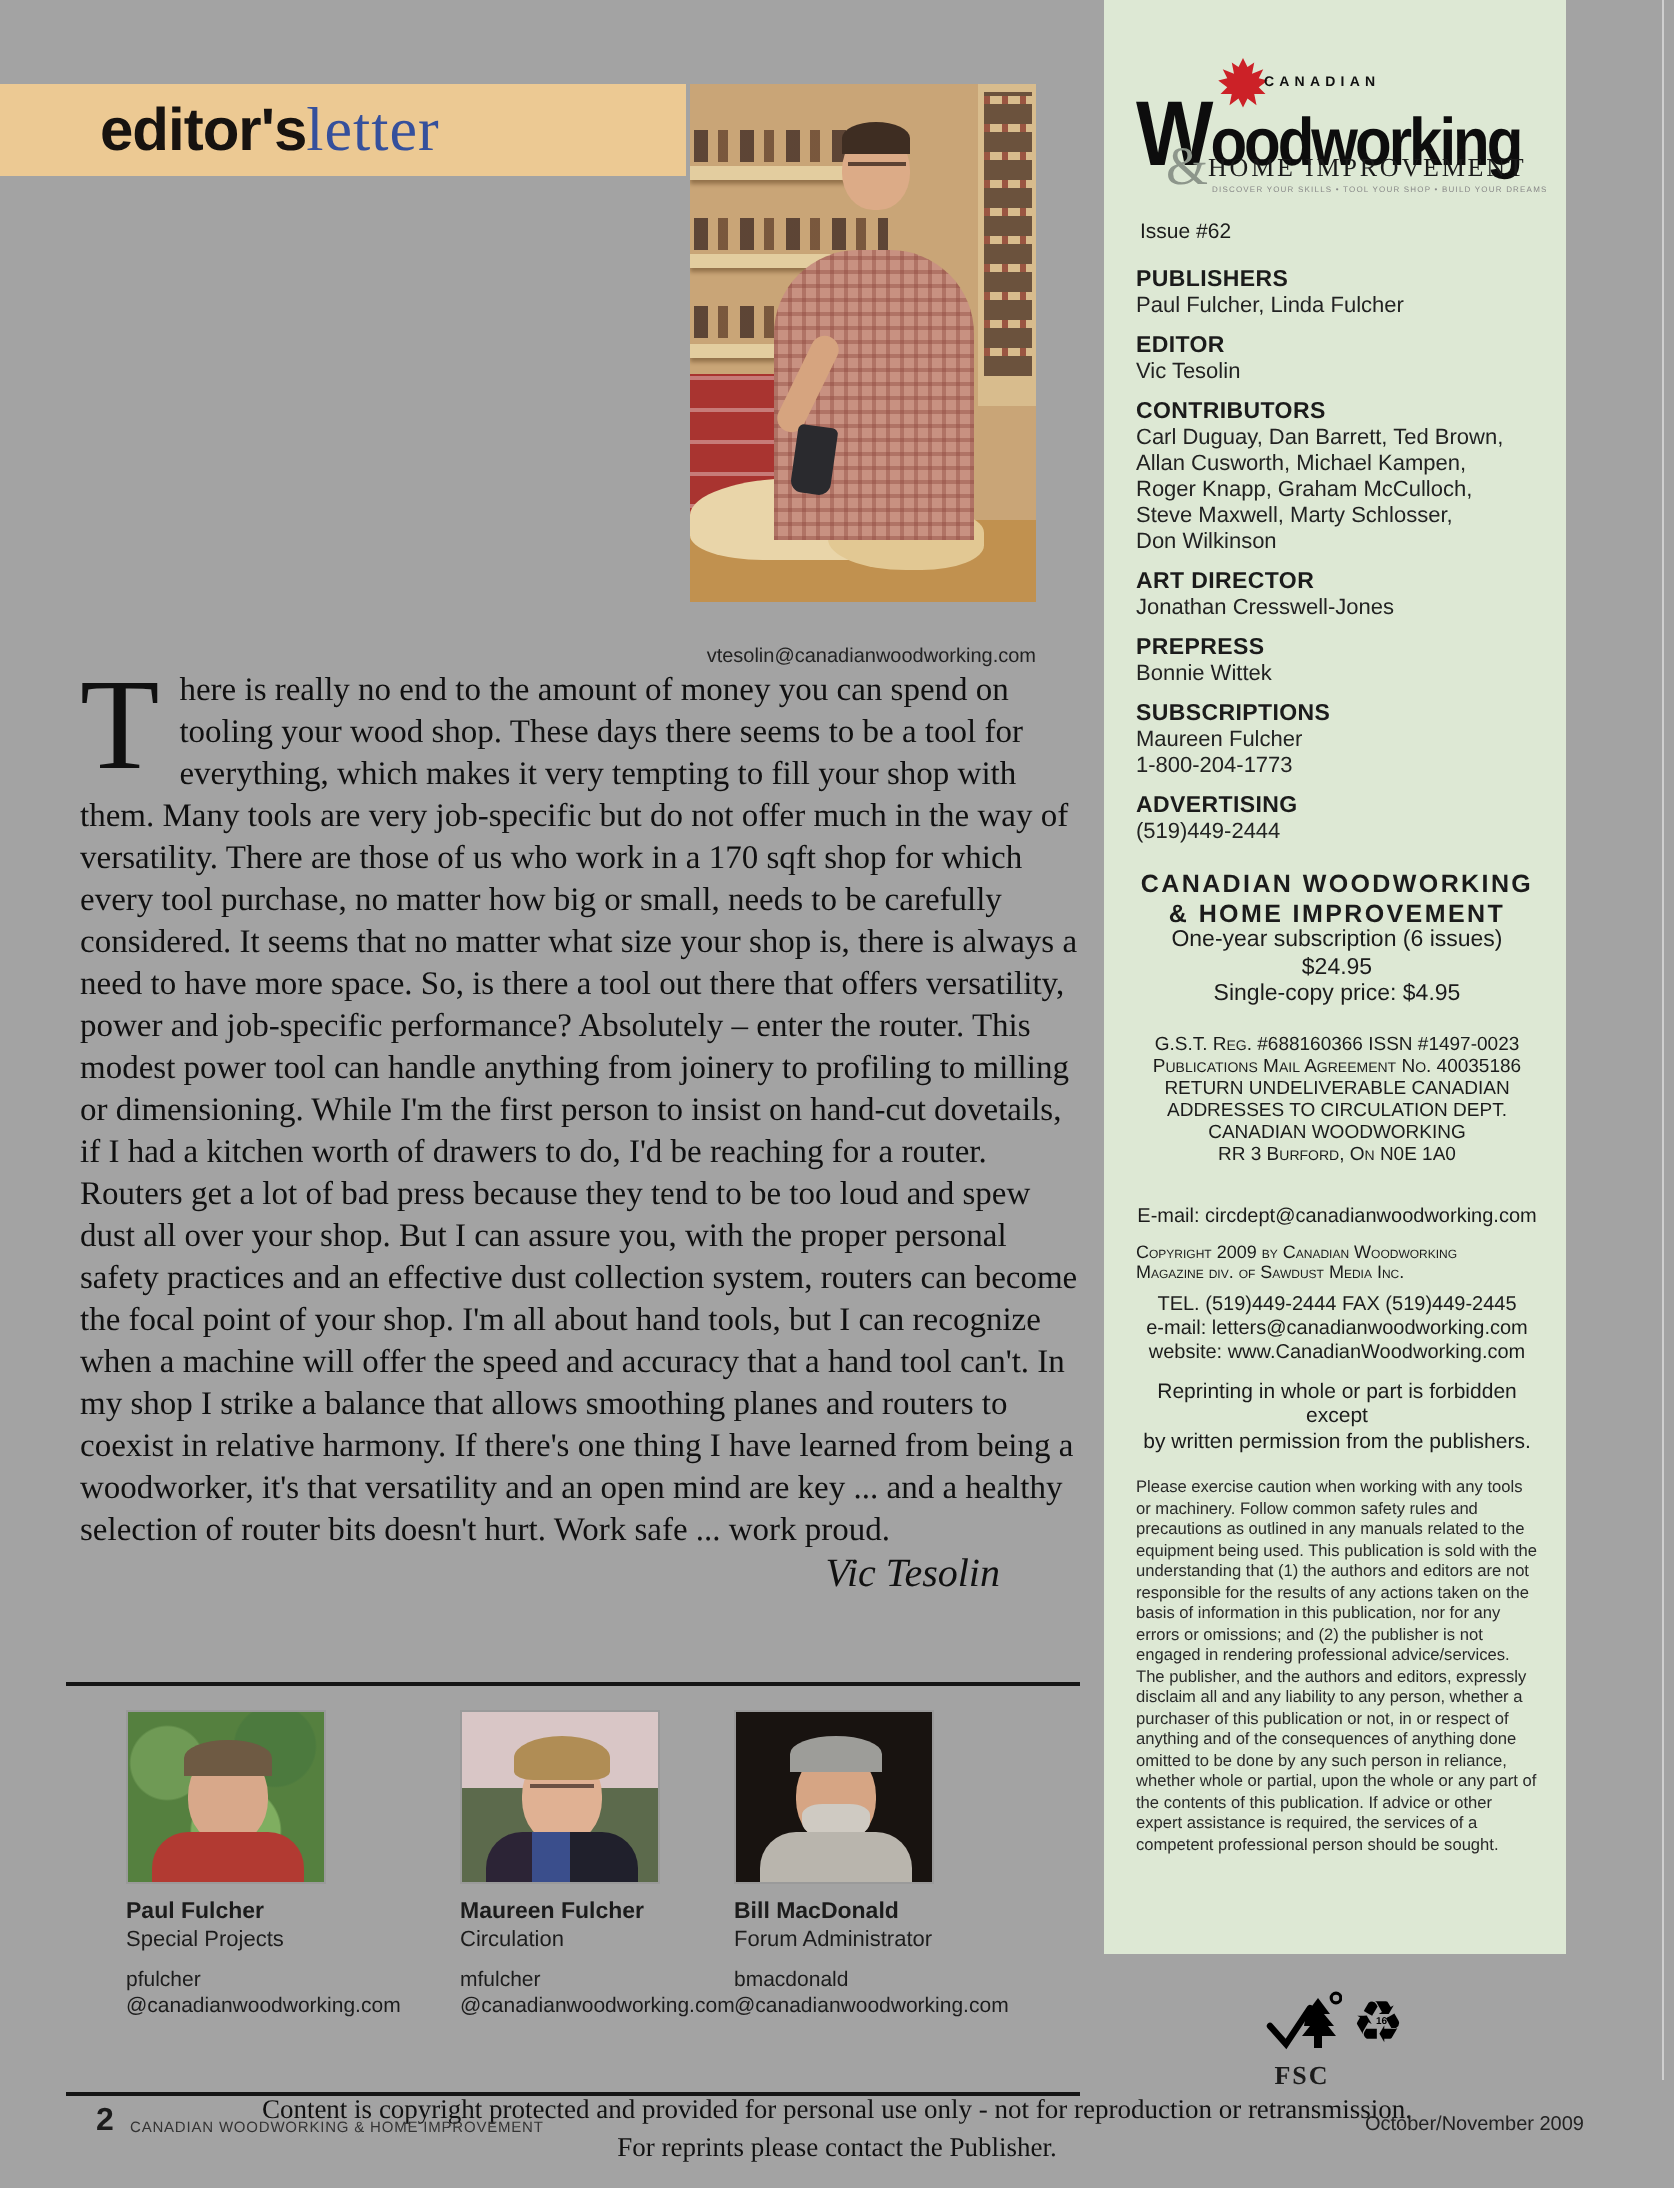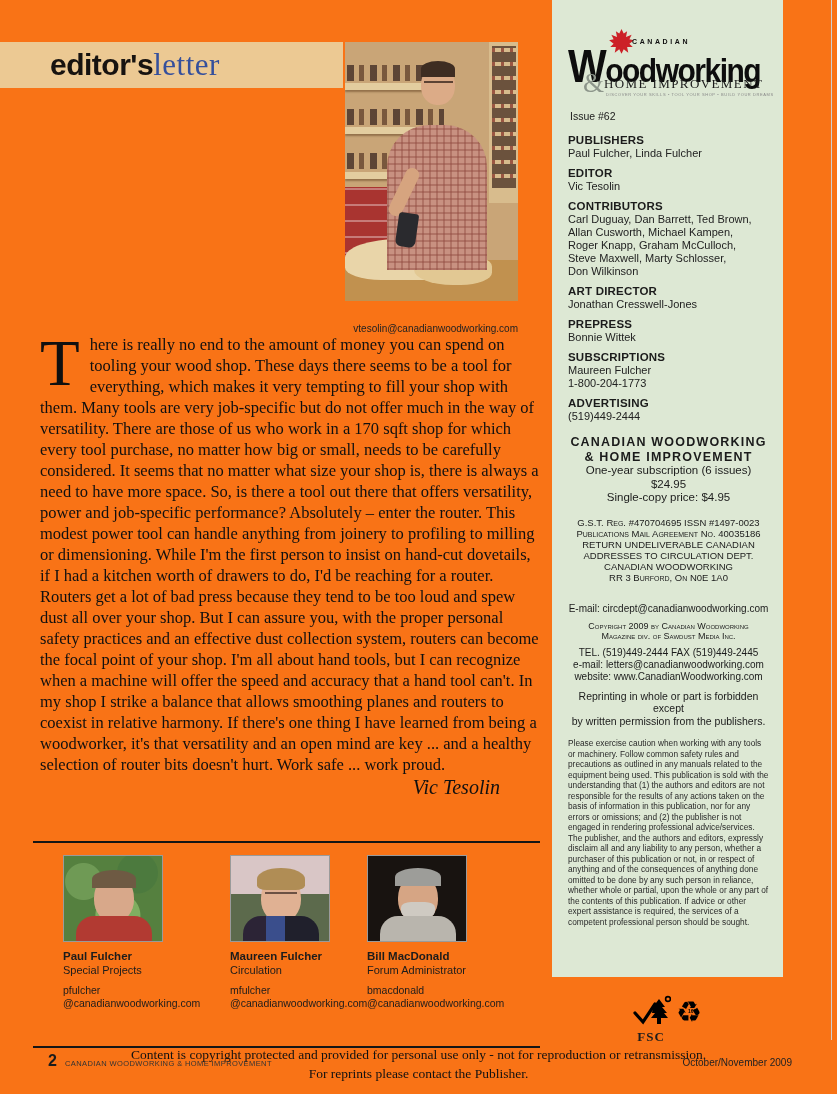--- a/index.html
+++ b/index.html
@@ -5,7 +5,7 @@
   * { margin:0; padding:0; box-sizing:border-box; }
   html,body { background:#ffffff; }
   .page {
-    position:relative; width:837px; height:1094px; background:#f97316;
+    position:relative; width:837px; height:1094px; background:#a3a3a3;
     font-family:"Liberation Sans", sans-serif; color:#1c1c1c; overflow:hidden;
   }
 

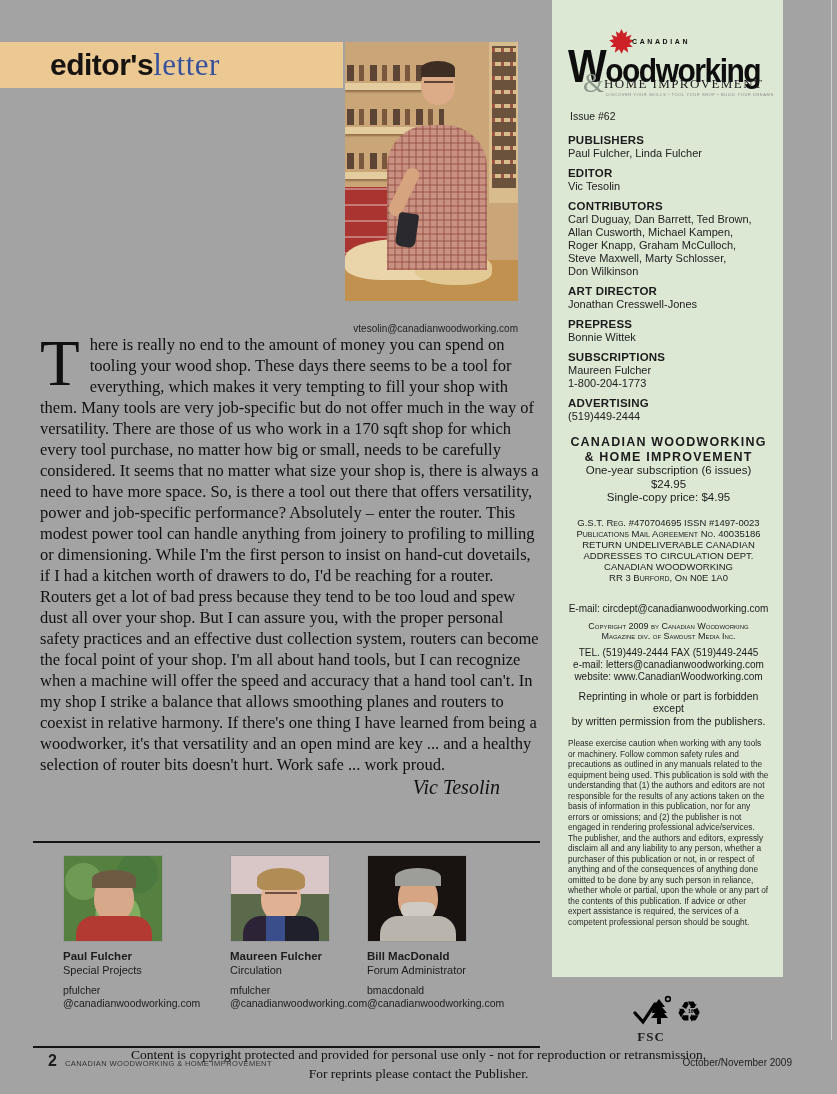--- a/index.html
+++ b/index.html
@@ -243,7 +243,7 @@
     </div>
 
     <div class="legal">
-      <div class="sc">G.S.T. Reg. #470704695    ISSN #1497-0023</div>
+      <div class="sc">G.S.T. Reg. #688160366    ISSN #1497-0023</div>
       <div class="sc">Publications Mail Agreement No. 40035186</div>
       <div>RETURN UNDELIVERABLE CANADIAN</div>
       <div>ADDRESSES TO CIRCULATION DEPT.</div>

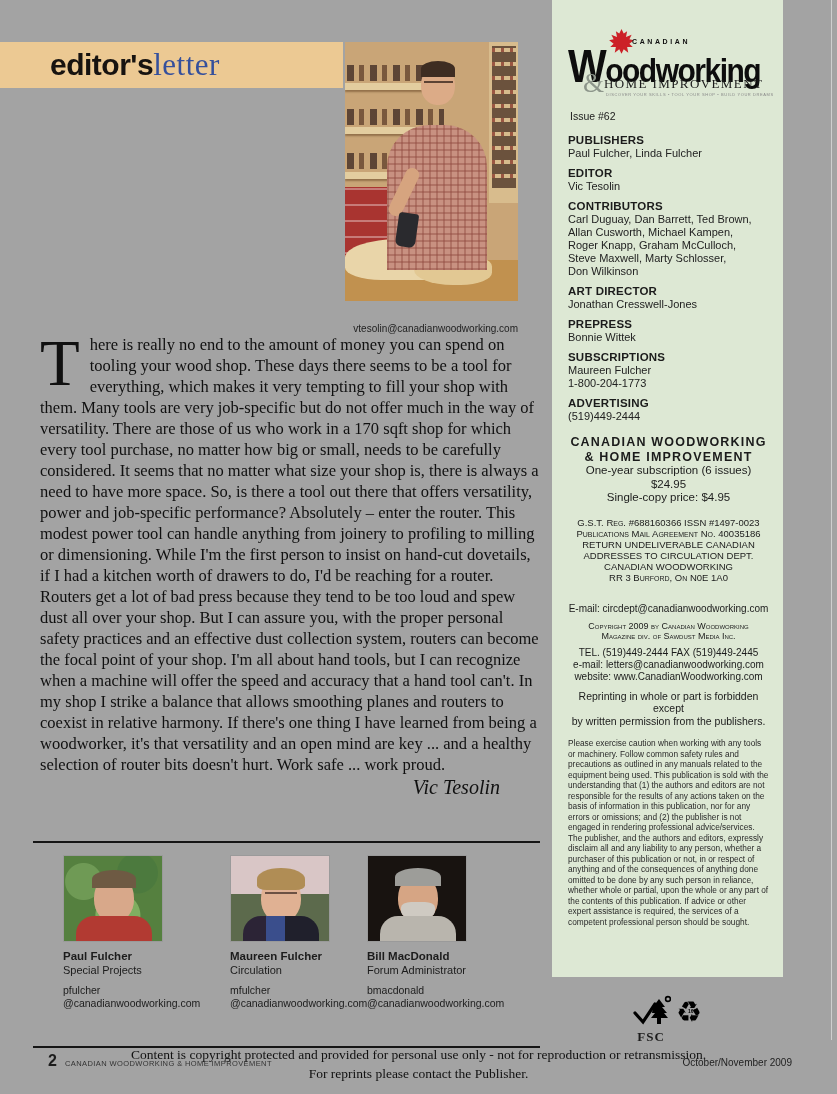--- a/index.html
+++ b/index.html
@@ -79,7 +79,7 @@
   .legal { text-align:center; margin-top:12px; font-size:9.5px; line-height:11px; }
   .sc { font-variant:small-caps; }
   .circ-email { text-align:center; margin-top:20px; font-size:10px; }
-  .copyright { text-align:center; margin-top:7px; font-size:9px; line-height:10.5px; font-variant:small-caps; }
+  .copyright { text-align:left; margin-top:7px; font-size:9px; line-height:10.5px; font-variant:small-caps; }
   .contact { text-align:center; margin-top:5px; font-size:10px; line-height:12px; }
   .reprint { text-align:center; margin-top:7px; font-size:10.5px; line-height:12.5px; font-weight:500; }
   .disclaimer { margin-top:11px; font-size:8.3px; line-height:10.5px; color:#2a2a2a; width:201px; }

